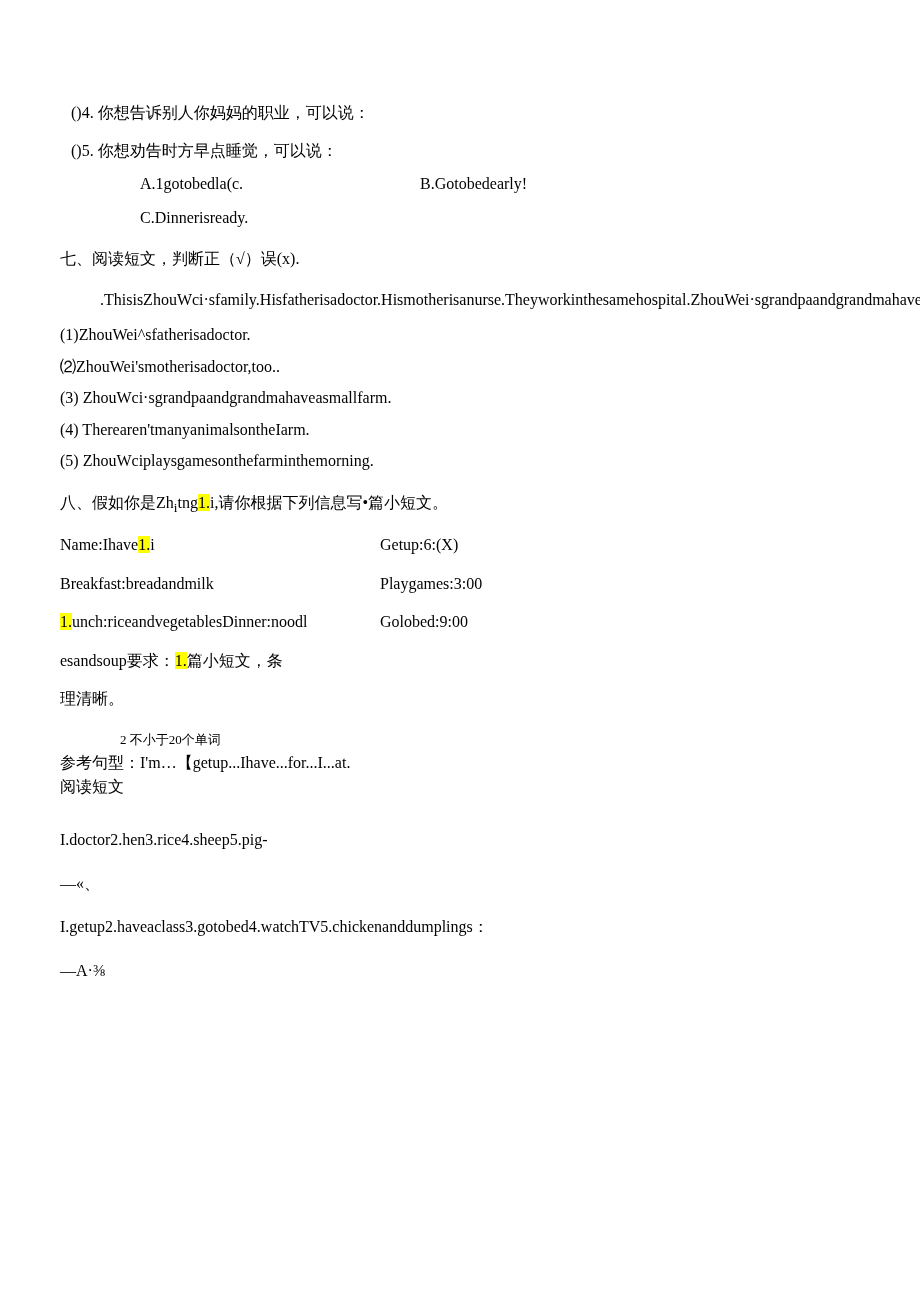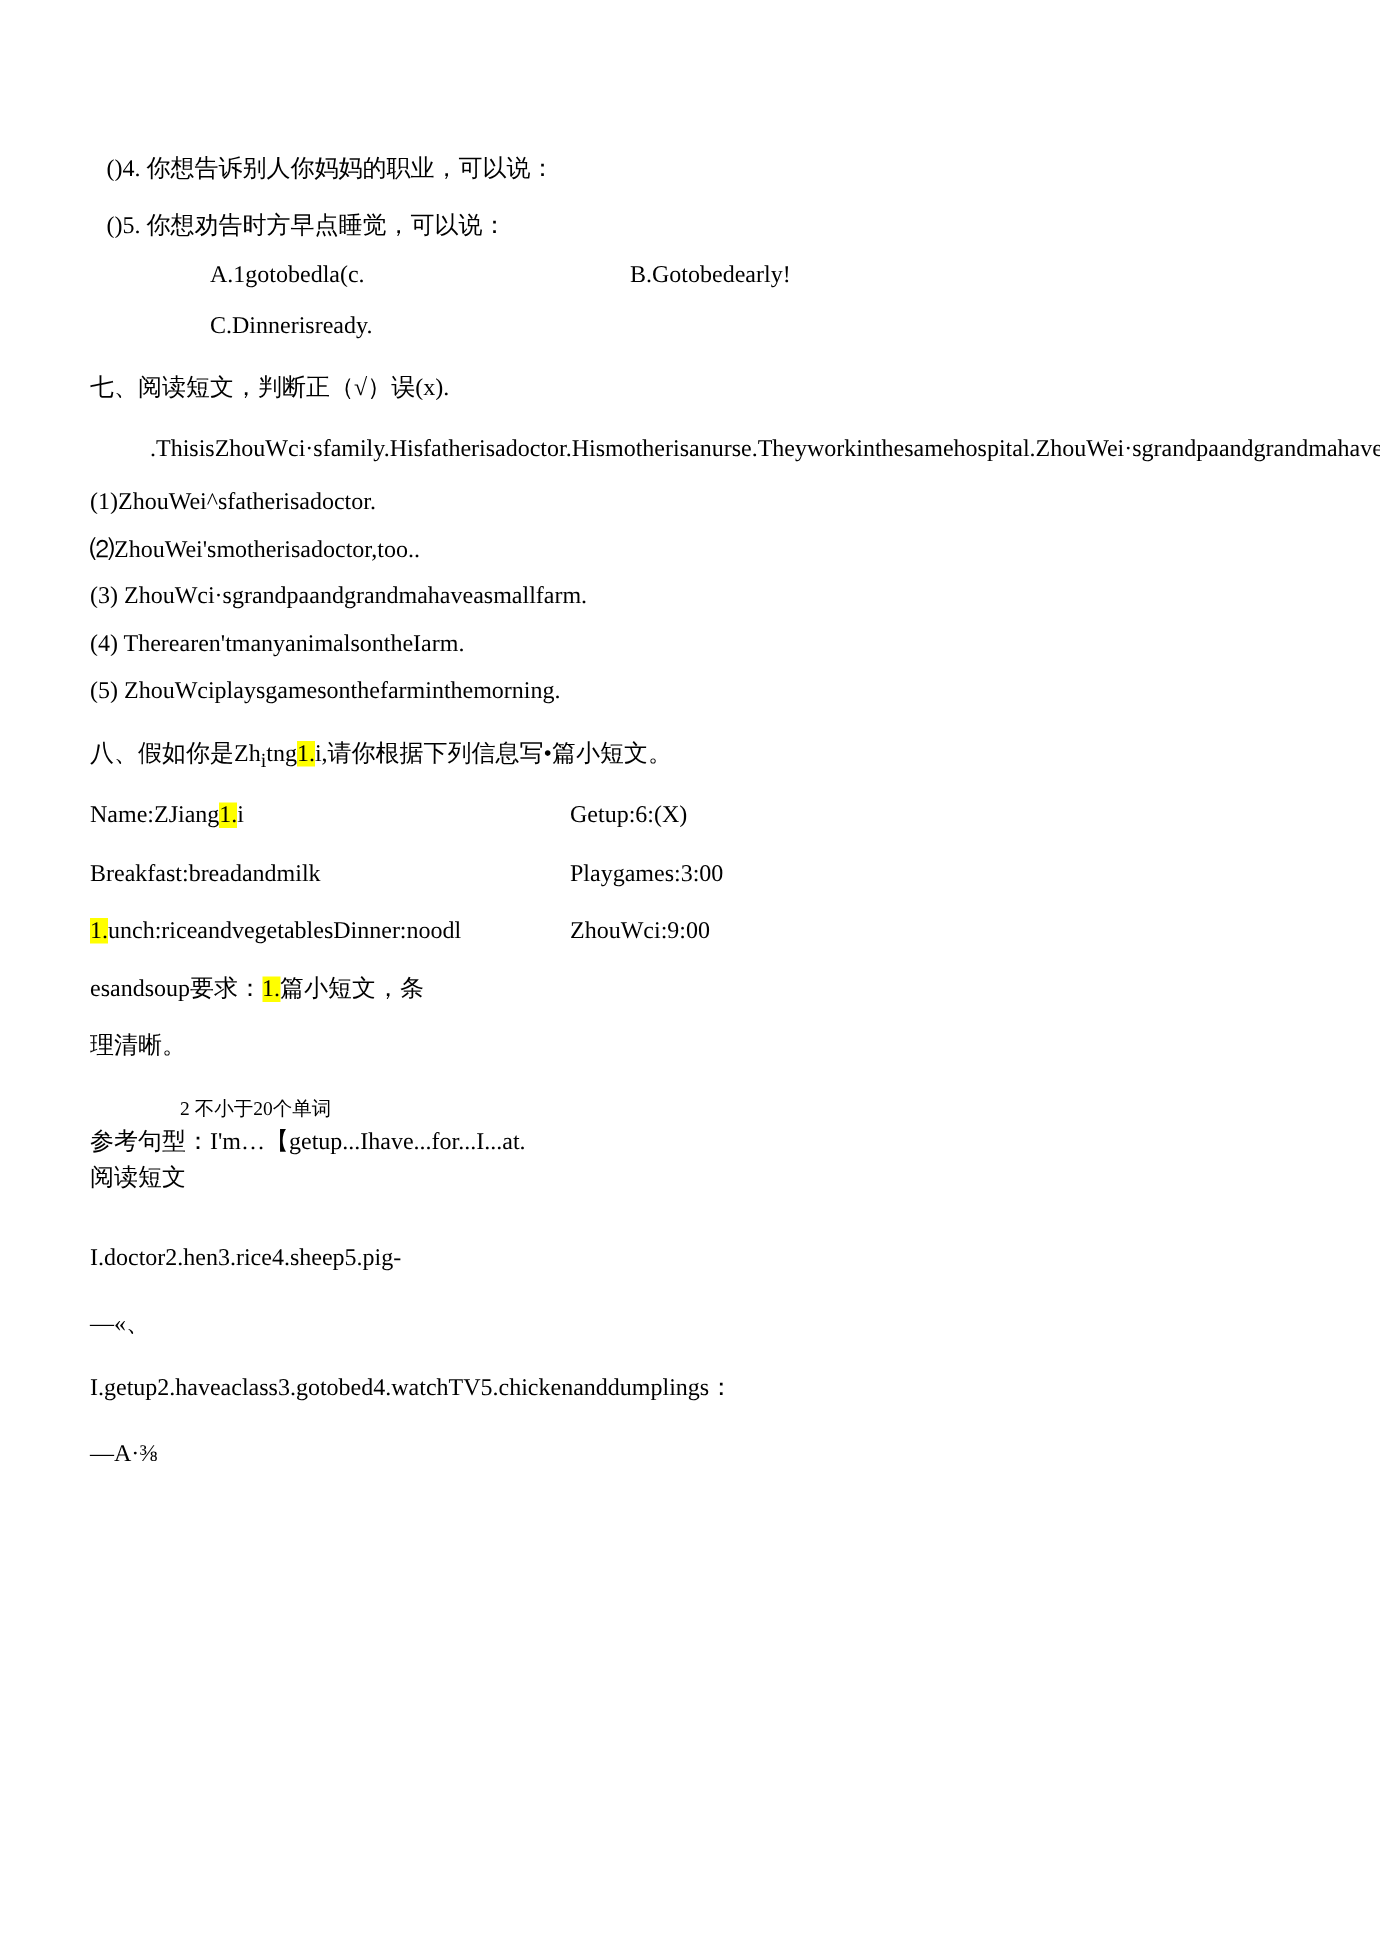--- a/index.html
+++ b/index.html
@@ -110,7 +110,7 @@
 <div class="two-col">
   <div class="col-left">
     <div>
-      <span>Name:ZJiang</span><span class="hl">1.</span><span>i</span>
+      <span>Name:Ihave</span><span class="hl">1.</span><span>i</span>
     </div>
     <div>Breakfast:breadandmilk</div>
     <div>

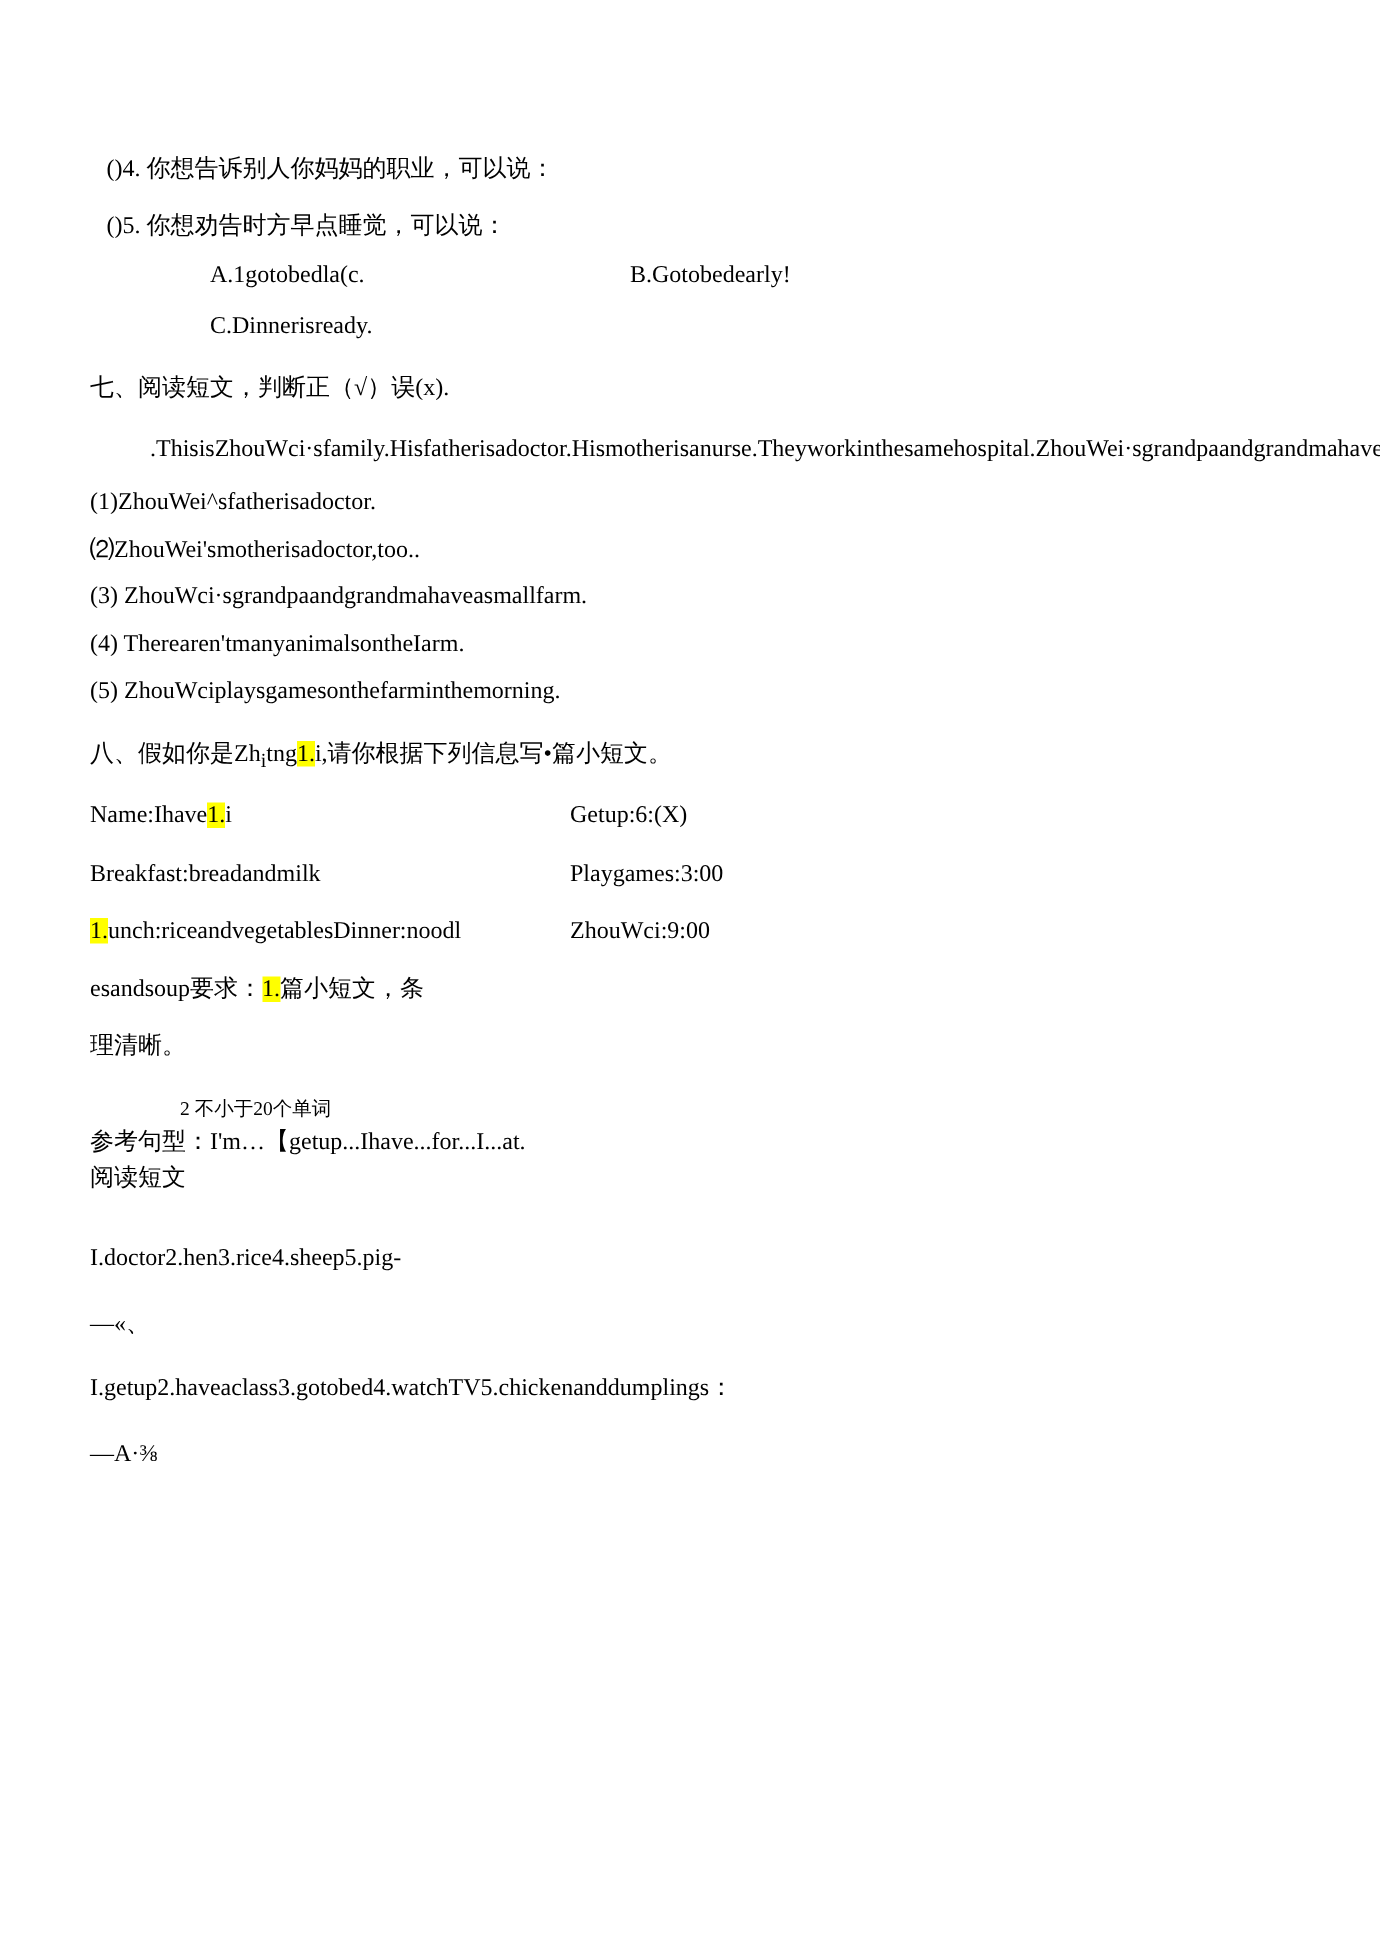--- a/index.html
+++ b/index.html
@@ -124,7 +124,7 @@
   <div class="col-right">
     <div>Getup:6:(X)</div>
     <div>Playgames:3:00</div>
-    <div>ZhouWci:9:00</div>
+    <div>Golobed:9:00</div>
   </div>
 </div>
 

